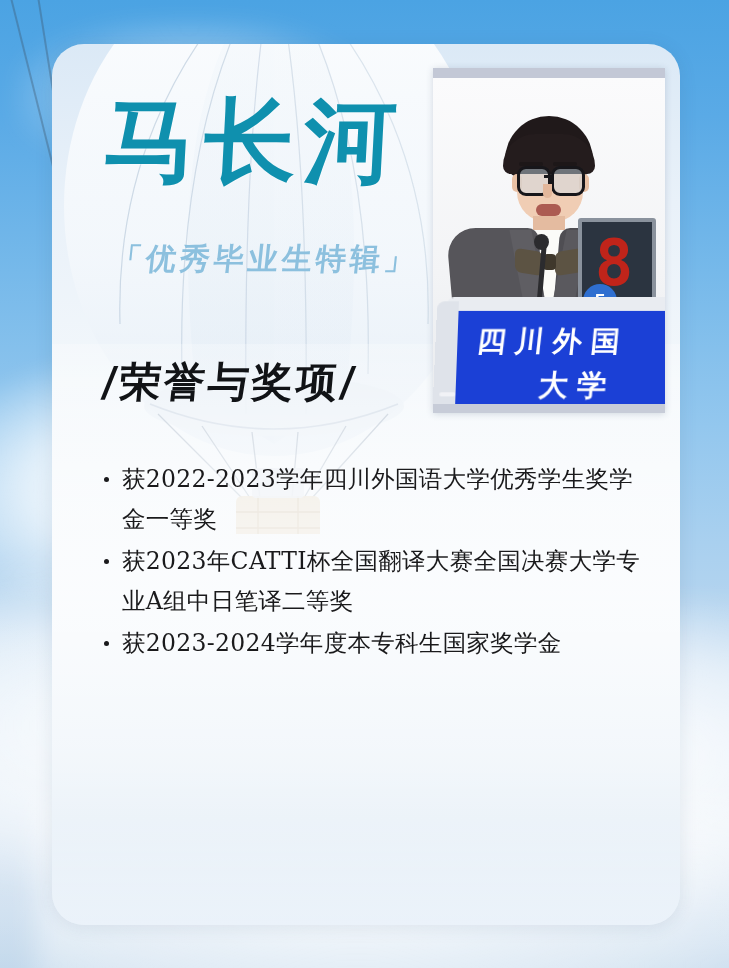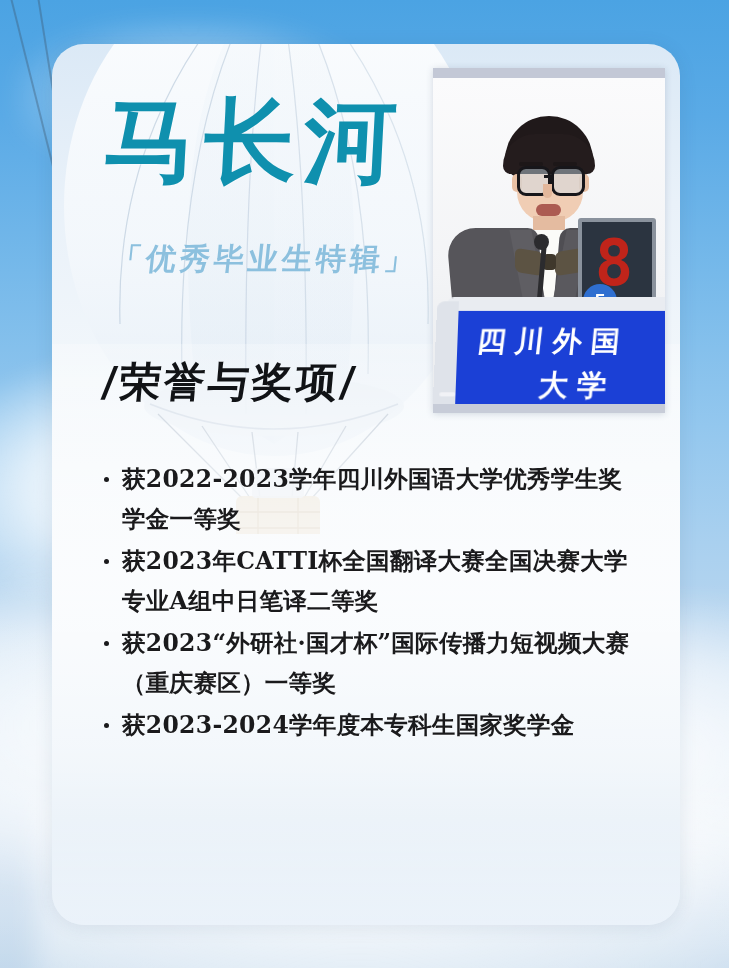--- a/index.html
+++ b/index.html
@@ -163,7 +163,7 @@
   .award-item .dot{
     position:absolute;left:6px;top:18px;width:5px;height:5px;border-radius:50%;background:#1a1a1c;
   }
-  .award-item .txt{display:block;font-weight:bold;}
+  .award-item .txt{display:block;}
 </style>
 </head>
 <body>

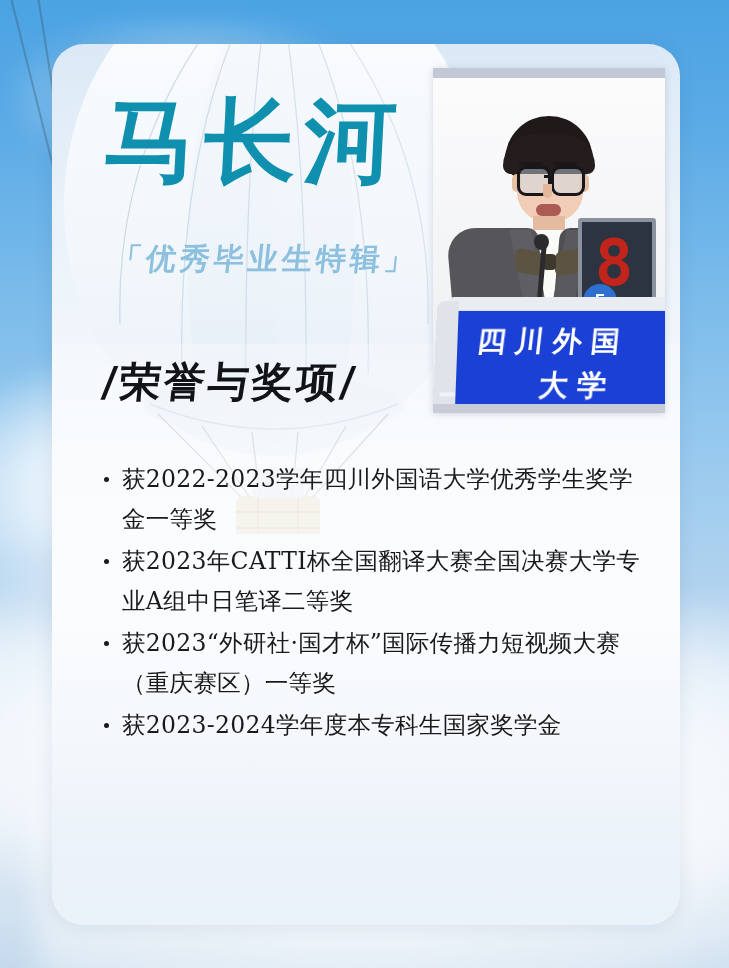--- a/index.html
+++ b/index.html
@@ -295,10 +295,6 @@
     </div>
     <div class="award-item">
       <span class="dot"></span>
-      <span class="txt">获2023“外研社·国才杯”国际传播力短视频大赛（重庆赛区）一等奖</span>
-    </div>
-    <div class="award-item">
-      <span class="dot"></span>
       <span class="txt">获2023-2024学年度本专科生国家奖学金</span>
     </div>
   </div>

